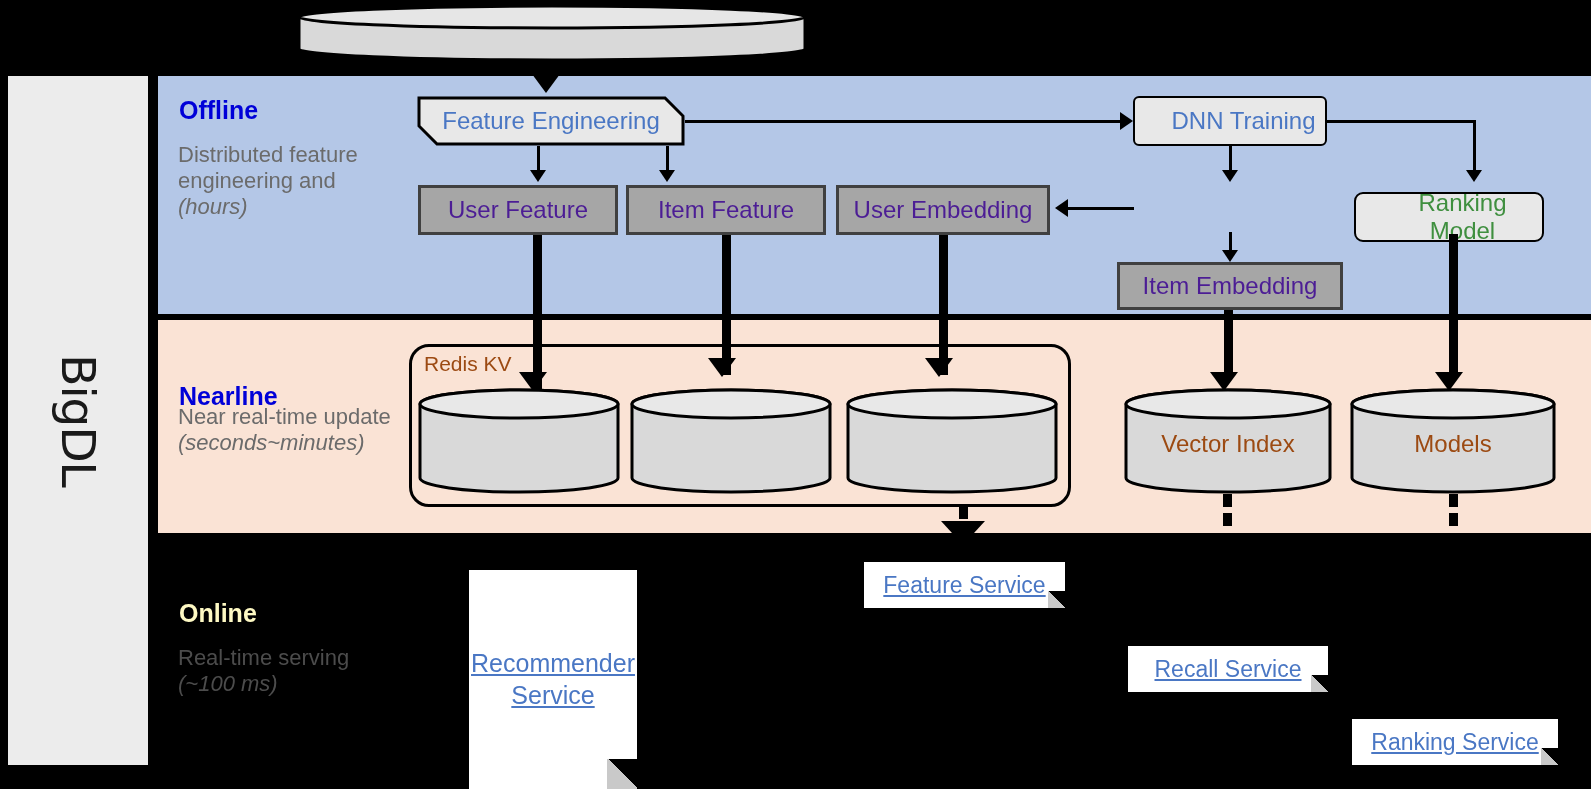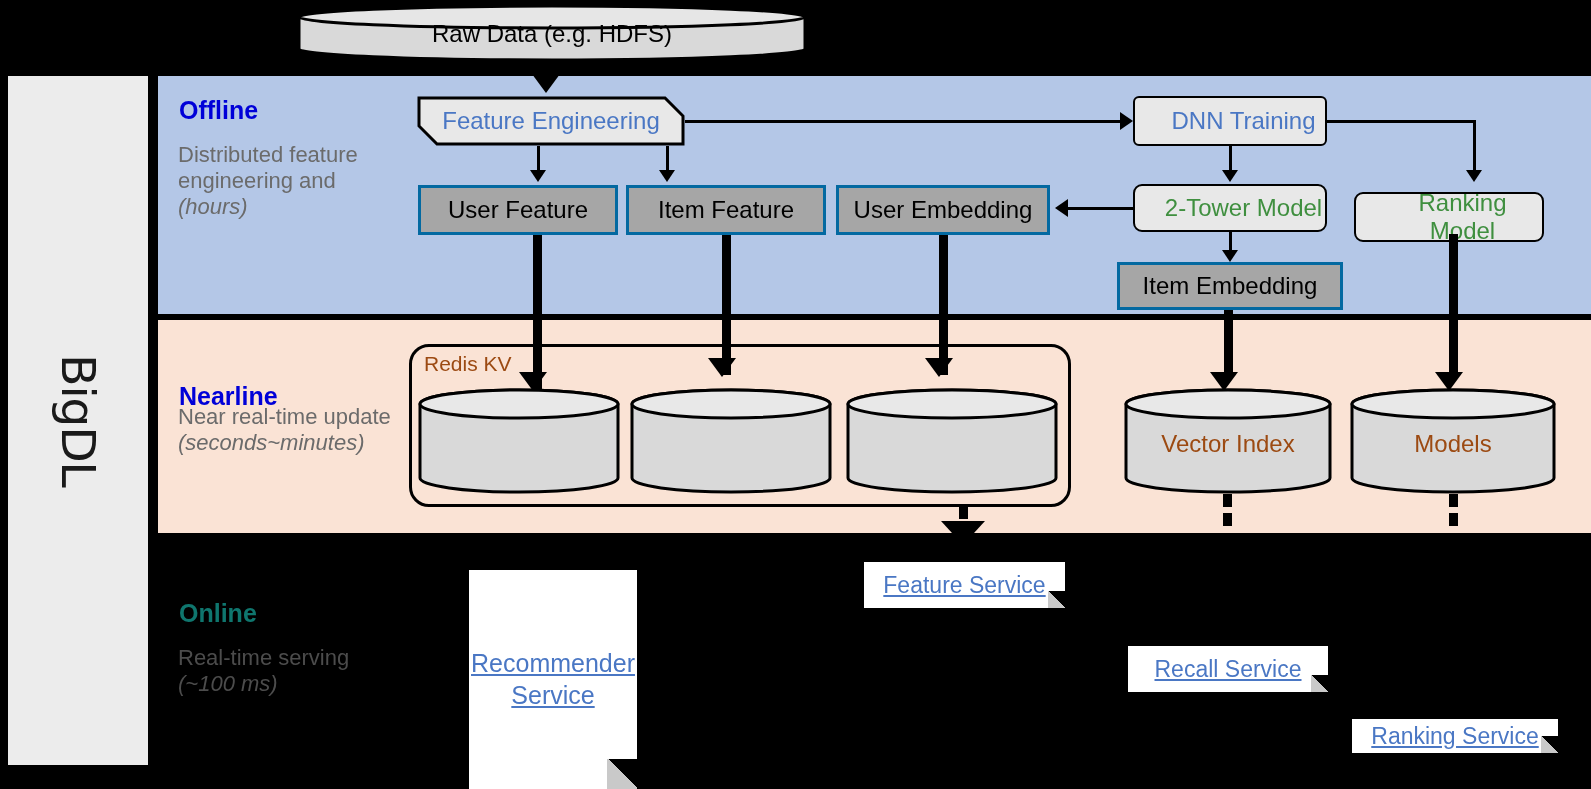--- a/index.html
+++ b/index.html
@@ -98,7 +98,6 @@
       <ellipse cx="256" cy="13" rx="253" ry="11" fill="#e6e6e6" stroke="#000" stroke-width="3"></ellipse>
     </svg>
   </div>
-  <div class="cyl-label" style="left:296px;top:20px;width:512px;">Raw Data (e.g. HDFS)</div>
 
   <div class="conn thick-v" style="left:546px;top:60px;height:18px;"></div>
   <div class="arrow-down-thick" style="left:532px;top:74px;"></div>

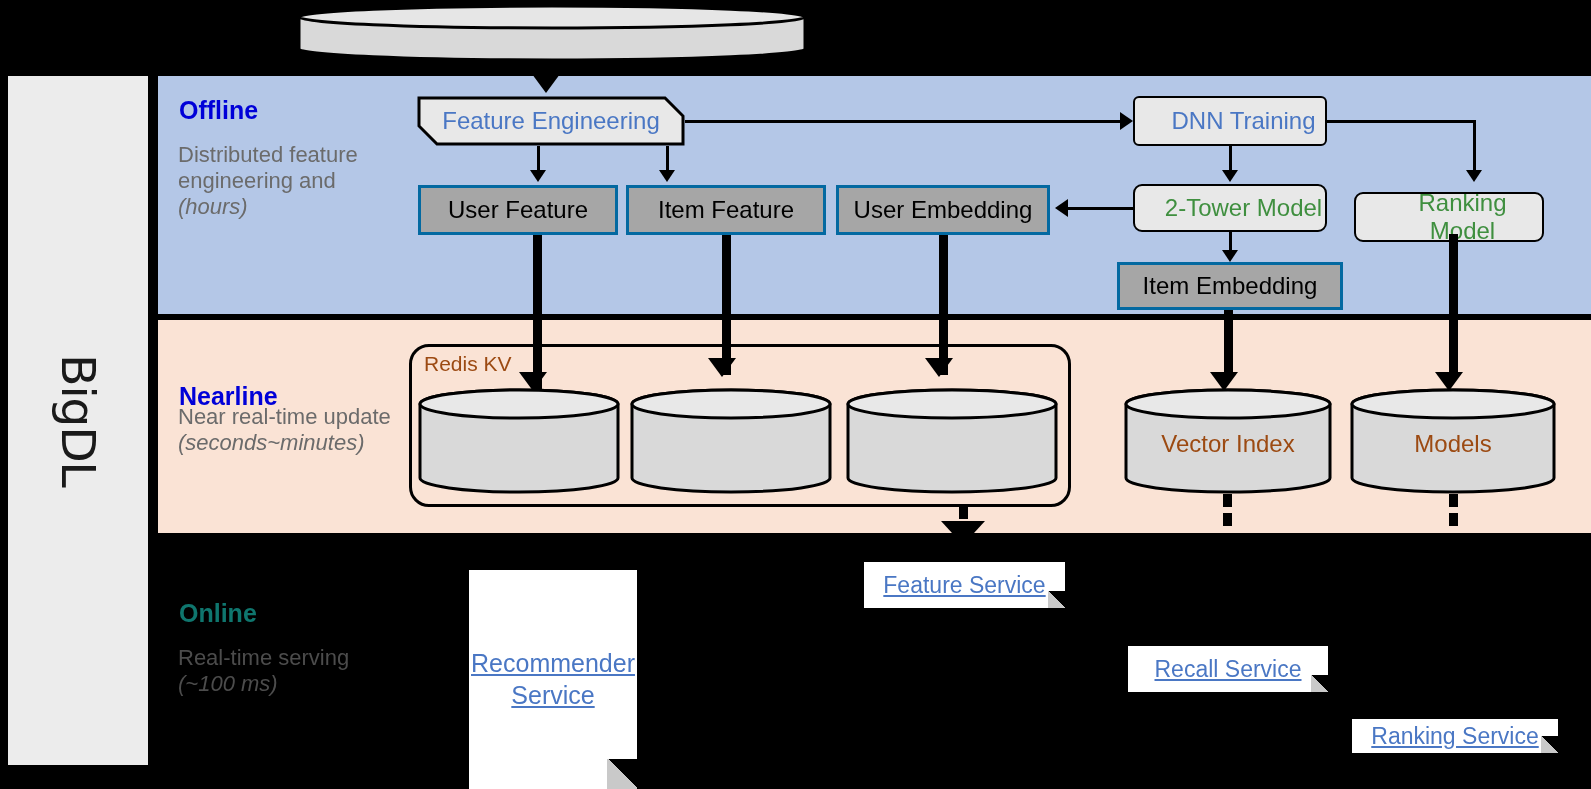--- a/index.html
+++ b/index.html
@@ -28,7 +28,7 @@
   
   .box{position:absolute;box-sizing:border-box;display:flex;align-items:center;
        justify-content:center;text-align:center;}
-  .gray-box{background:#a6a6a6;border:3px solid #0369a1;color:#000000;font-size:24px;}
+  .gray-box{background:#a6a6a6;border:3px solid #404040;color:#4c1d95;font-size:24px;}
   .proc-box{background:#e8e8e8;border:2.5px solid #000;border-radius:9px;font-size:24px;padding-left:27px;}
   .blue-text{color:#4a77c4;}
   .green-text{color:#3f8f3f;}

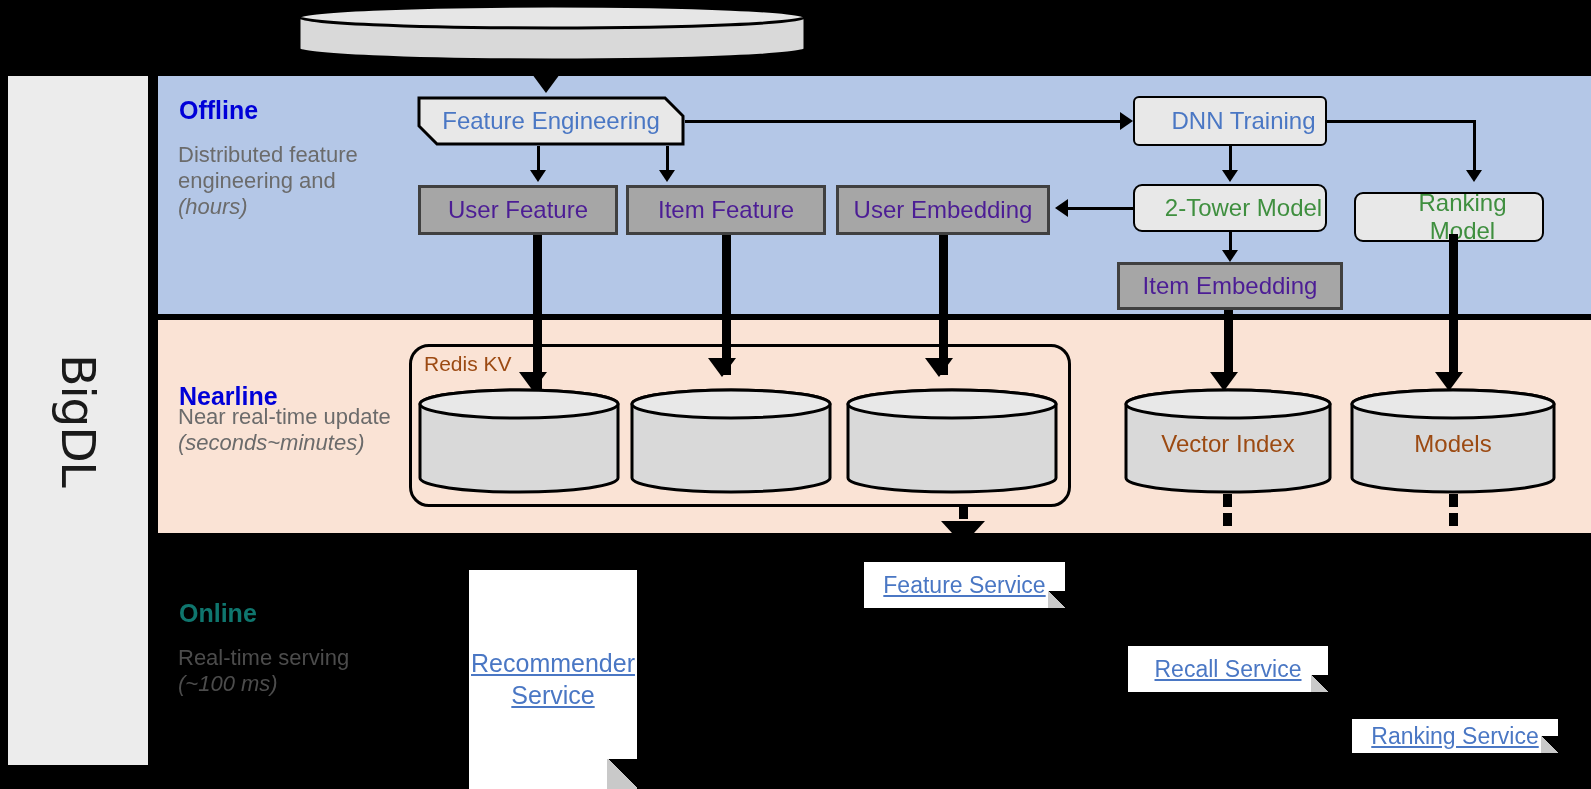--- a/index.html
+++ b/index.html
@@ -118,9 +118,6 @@
   <div class="conn thin-h" style="left:685px;top:120px;width:435px;"></div>
   <div class="arrow-right-thin" style="left:1120px;top:112px;"></div>
 
-  <div class="box proc-box" id="two-tower" style="left:1133px;top:184px;width:194px;height:48px;">
-    <span class="green-text">2-Tower Model</span>
-  </div>
 
   <div class="conn thin-v" style="left:1229px;top:146px;height:26px;"></div>
   <div class="arrow-down-thin" style="left:1222px;top:170px;"></div>

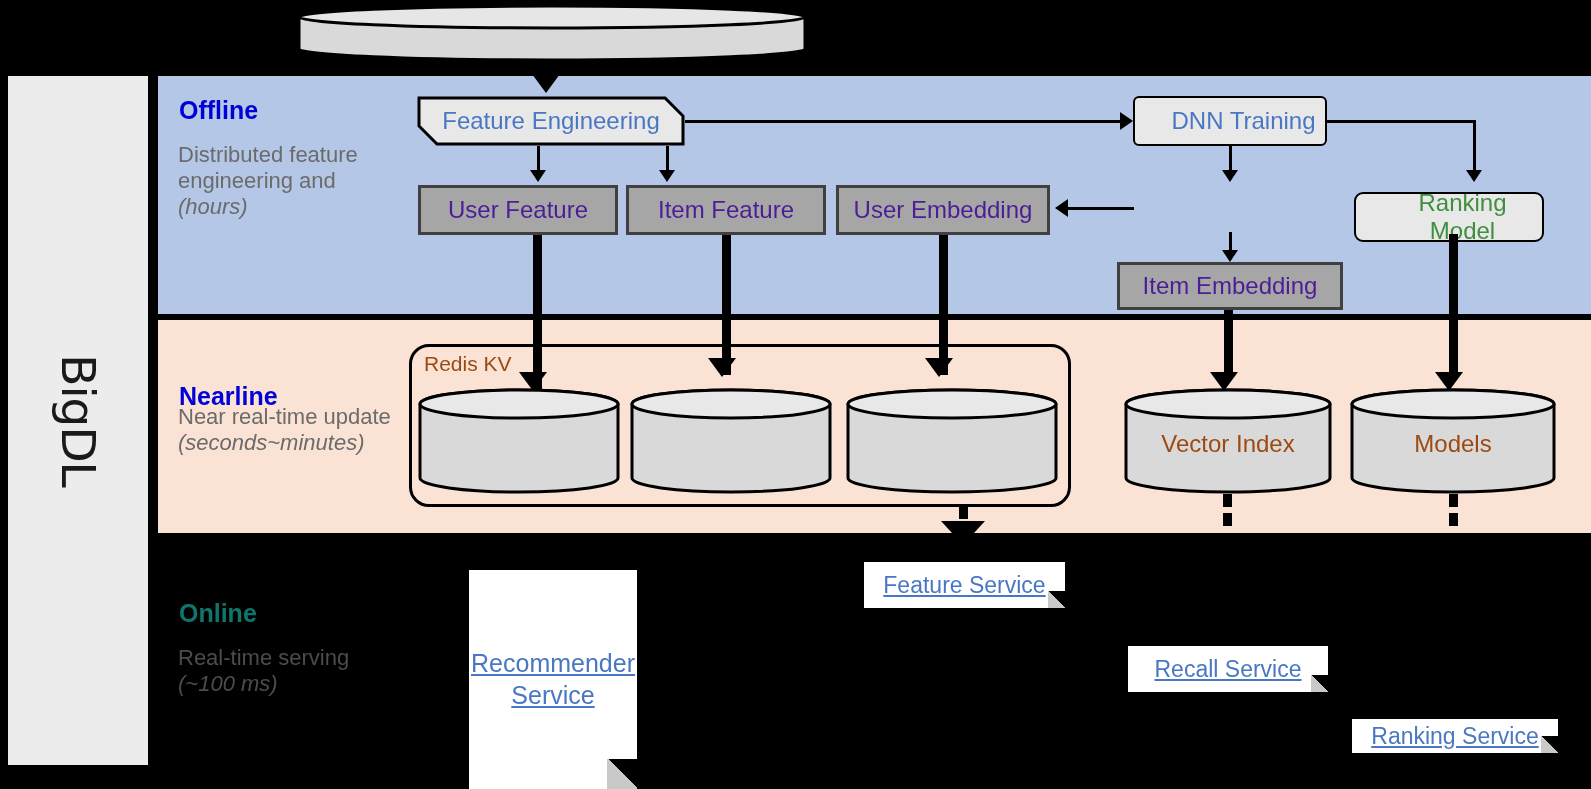--- a/index.html
+++ b/index.html
@@ -22,7 +22,7 @@
   .band-title{position:absolute;font-size:25px;font-weight:bold;color:#0000d8;}
   .band-sub{position:absolute;font-size:22px;color:#6b6b6b;line-height:1.18;width:230px;}
   .band-sub i{font-style:italic;}
-  #online-title{color:#0f766e;}
+  #online-title{color:#fef9c3;}
   #online-sub{color:#4c4c4c;}
 
   

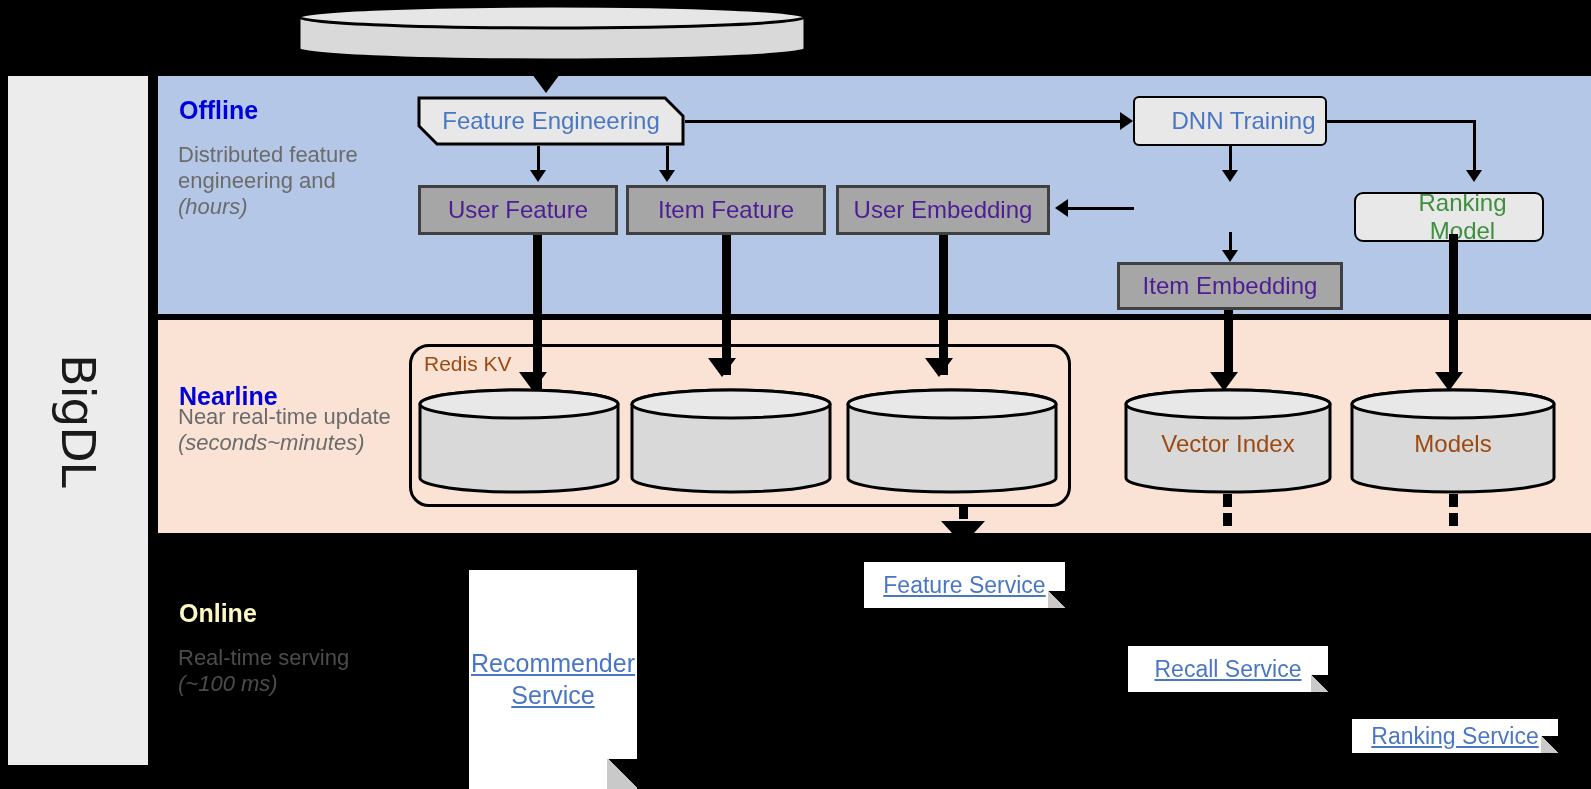--- a/index.html
+++ b/index.html
@@ -231,7 +231,7 @@
     <span class="fold"></span>
   </div>
 
-  <div class="doc" style="left:1352px;top:719px;width:206px;height:34px;font-size:23px;">
+  <div class="doc" style="left:1352px;top:719px;width:206px;height:46px;font-size:23px;">
     <span>Ranking Service</span>
     <span class="fold"></span>
   </div>

